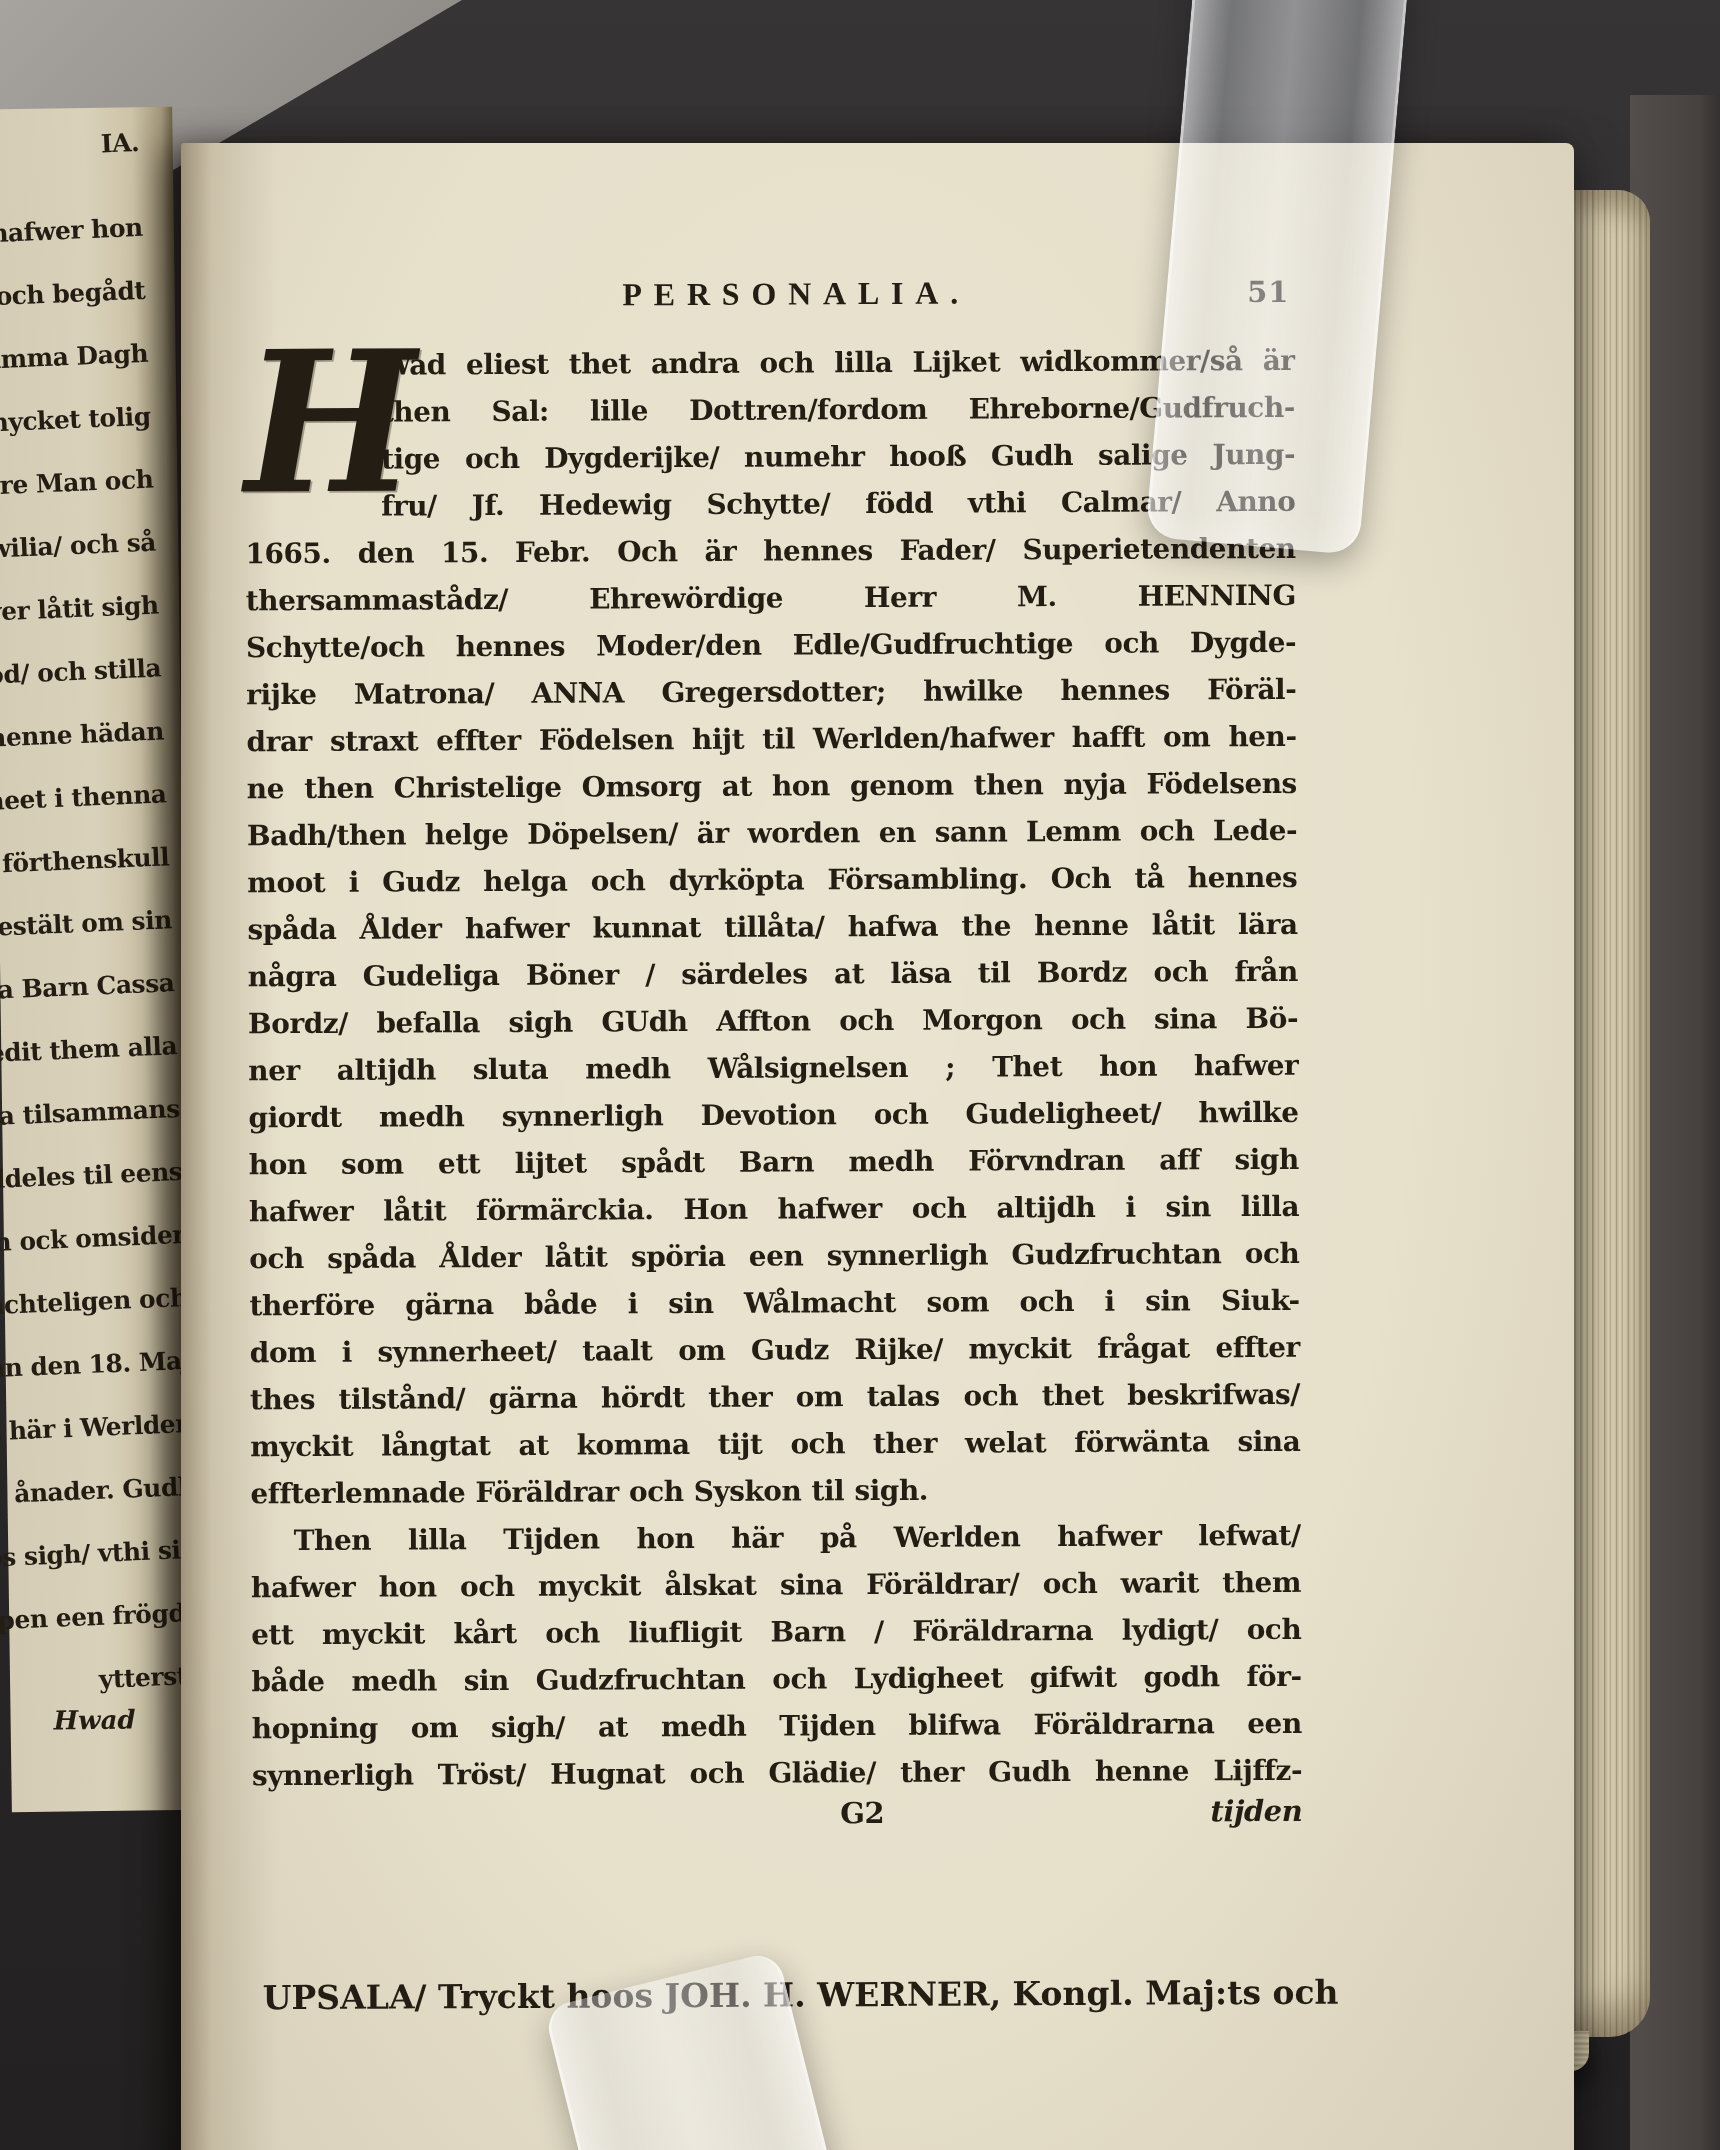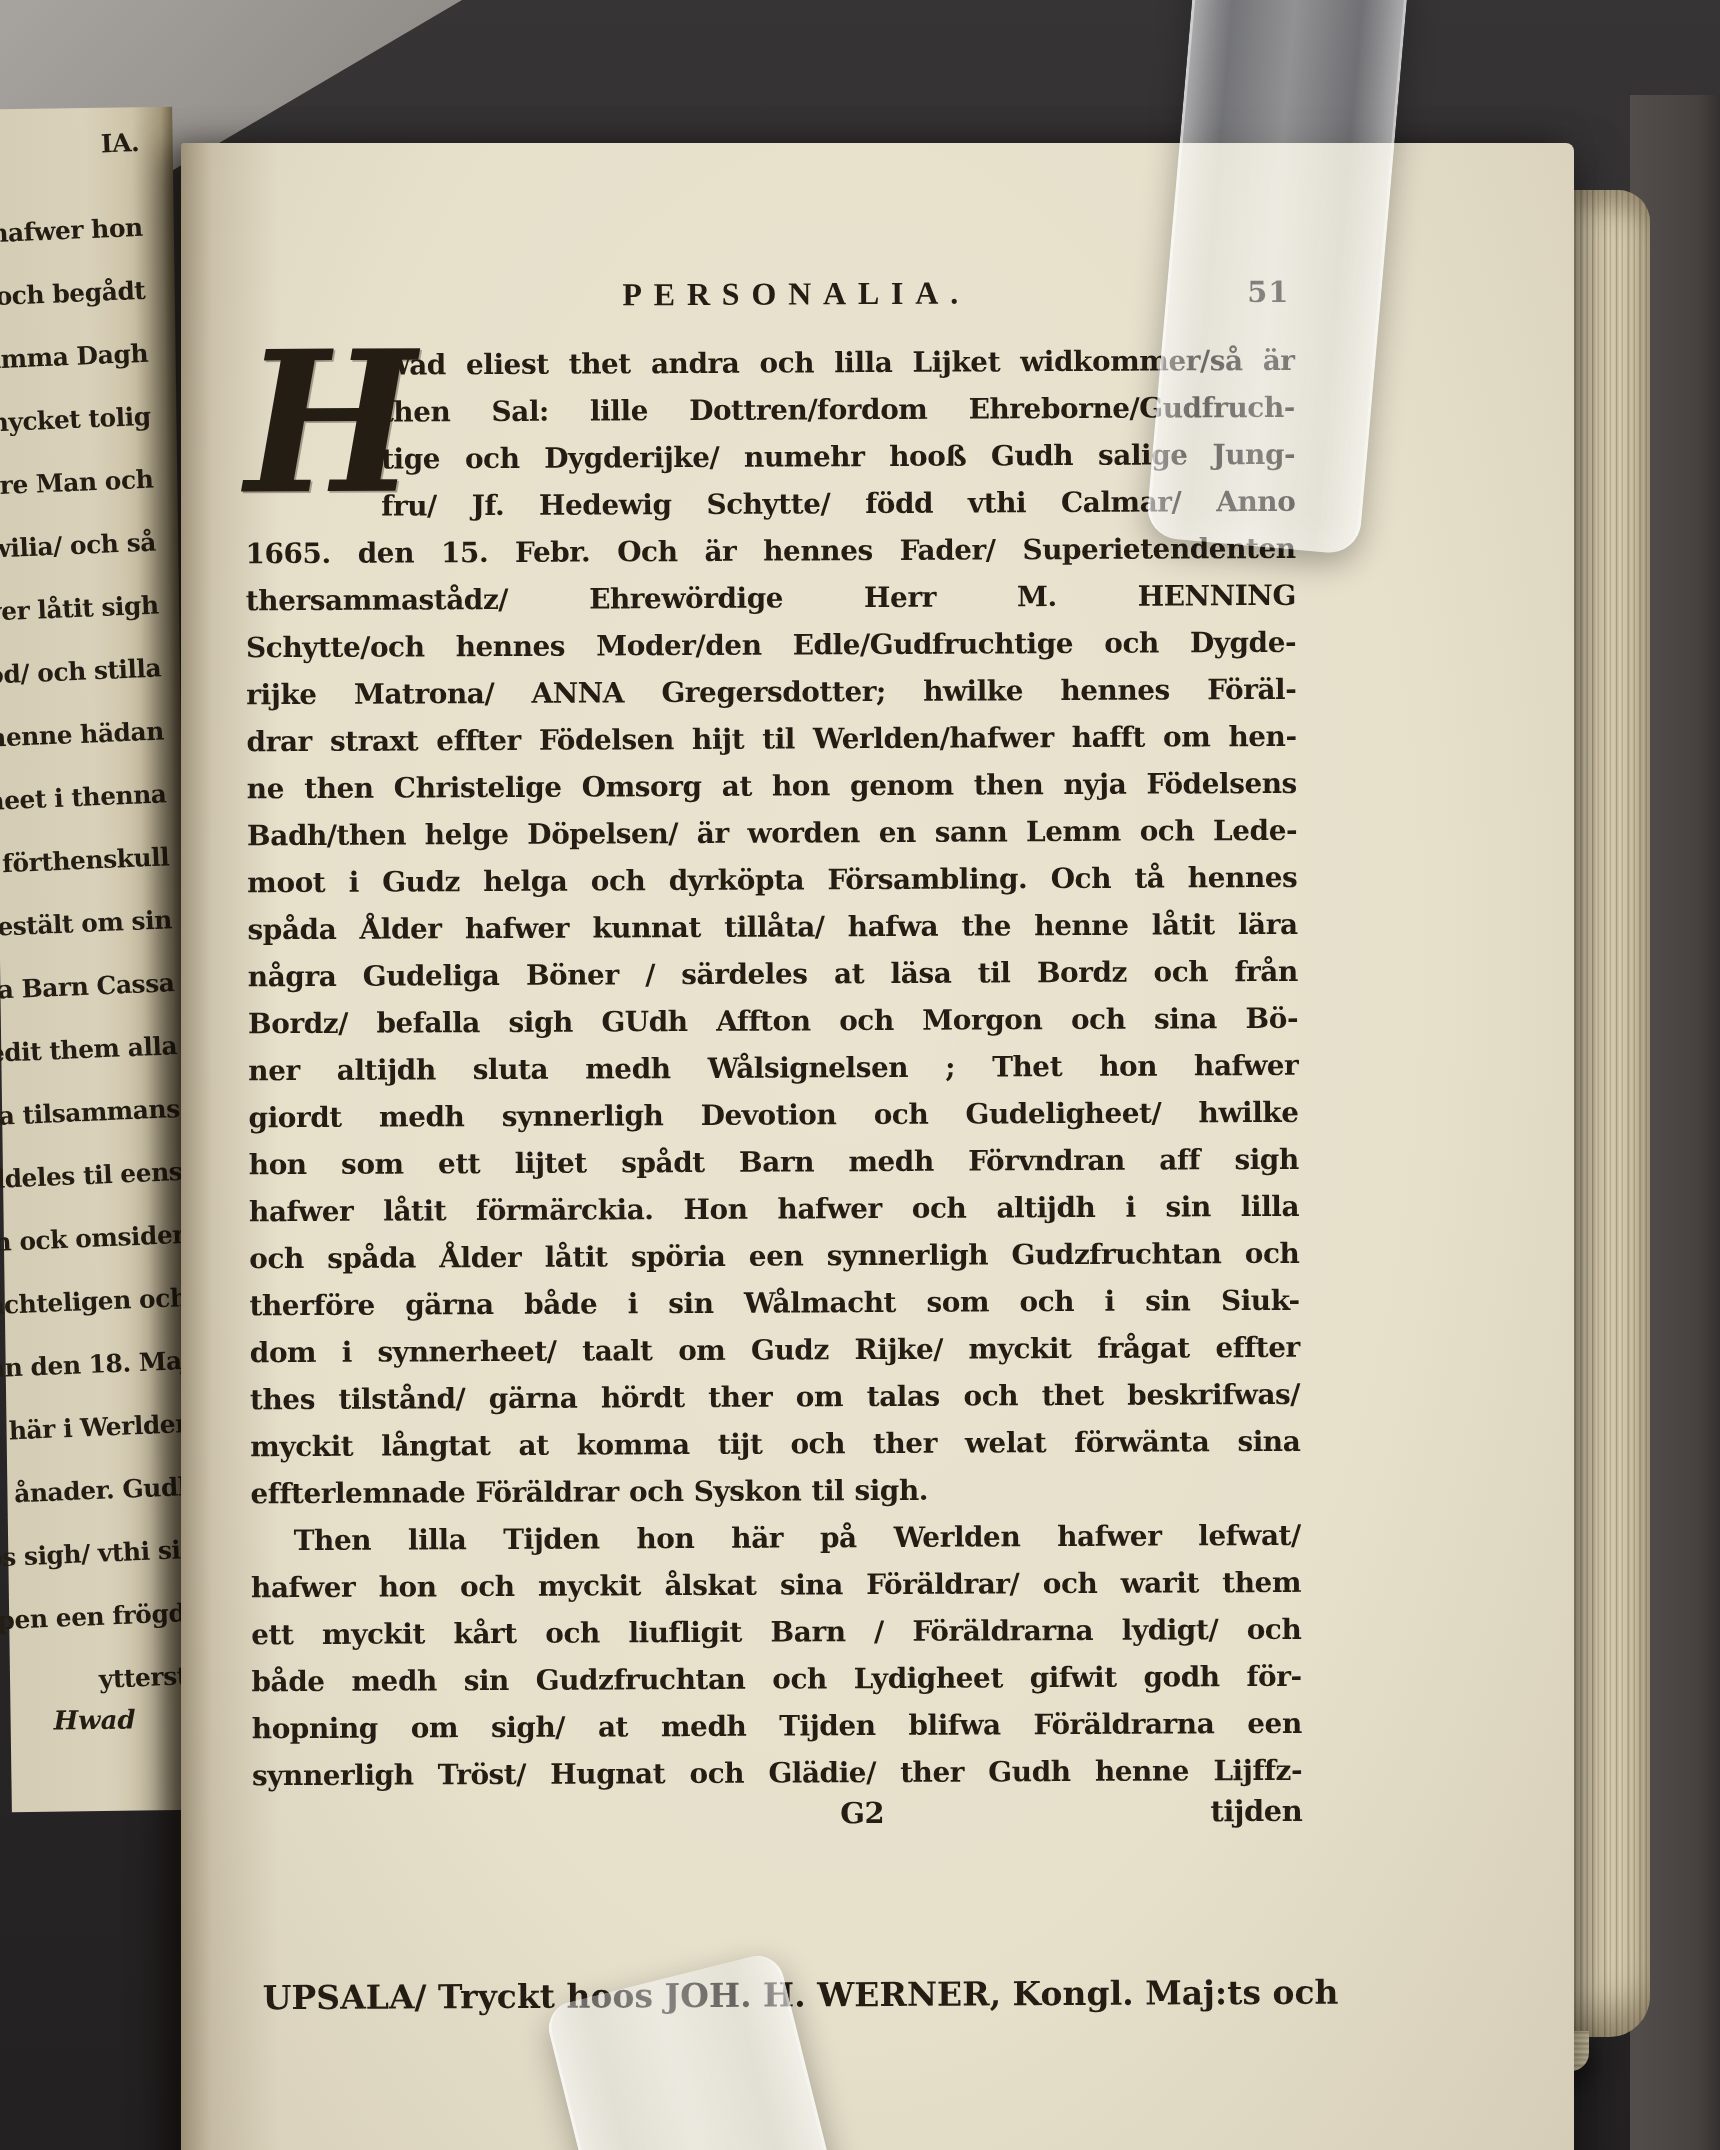--- a/index.html
+++ b/index.html
@@ -116,7 +116,7 @@
   }
   .sig-row { position: relative; height: 47px; font-size: 29px; font-weight: 700; }
   .signature { position: absolute; left: 56%; }
-  .catchword { position: absolute; right: 0; }
+  .catchword { position: absolute; right: 0; font-style: italic; }
   .footer {
     position: absolute; left: 36px; top: 1832px; width: 1159px;
     text-align: center; white-space: nowrap;

